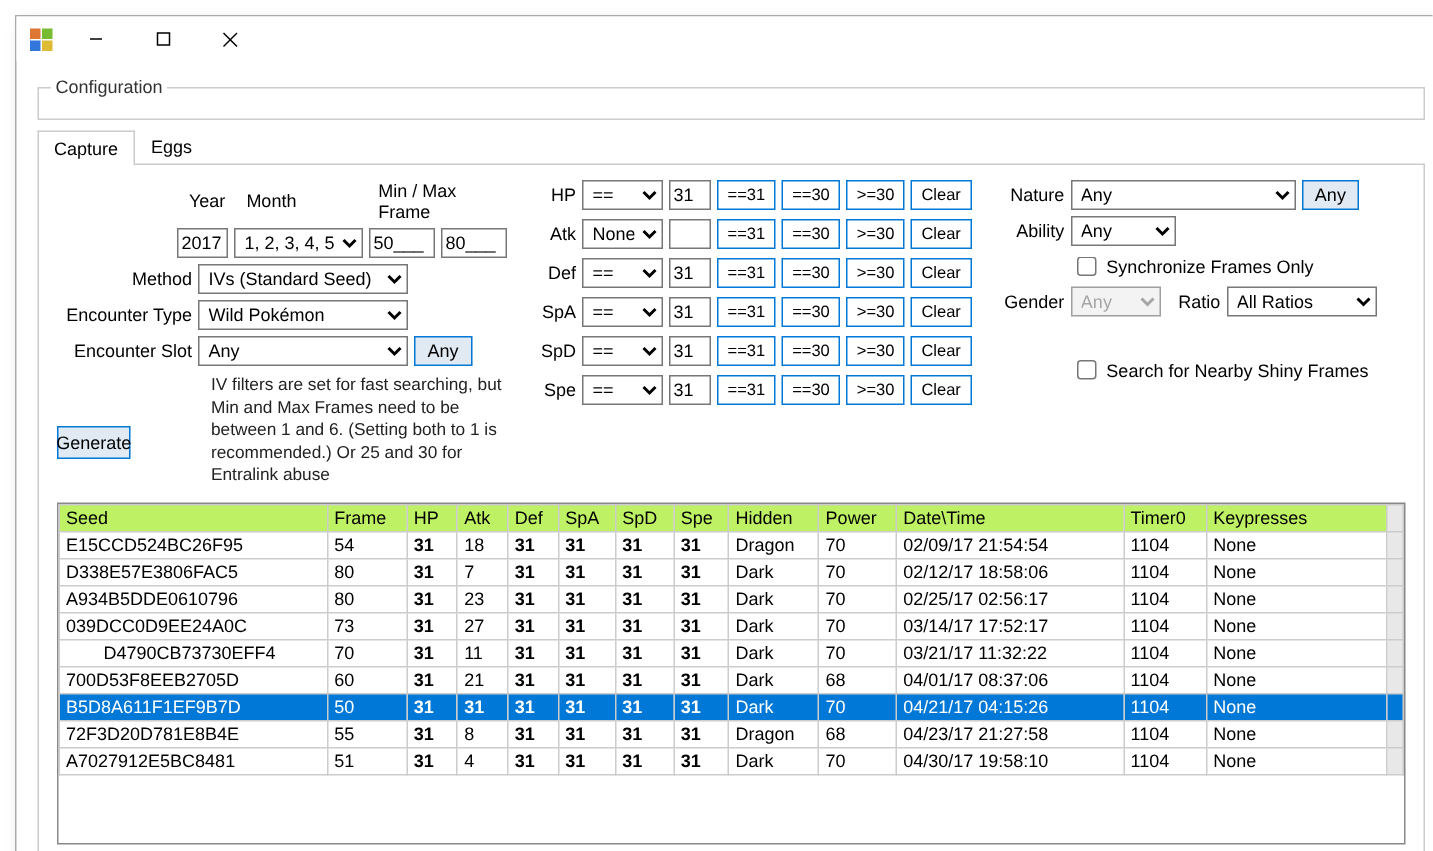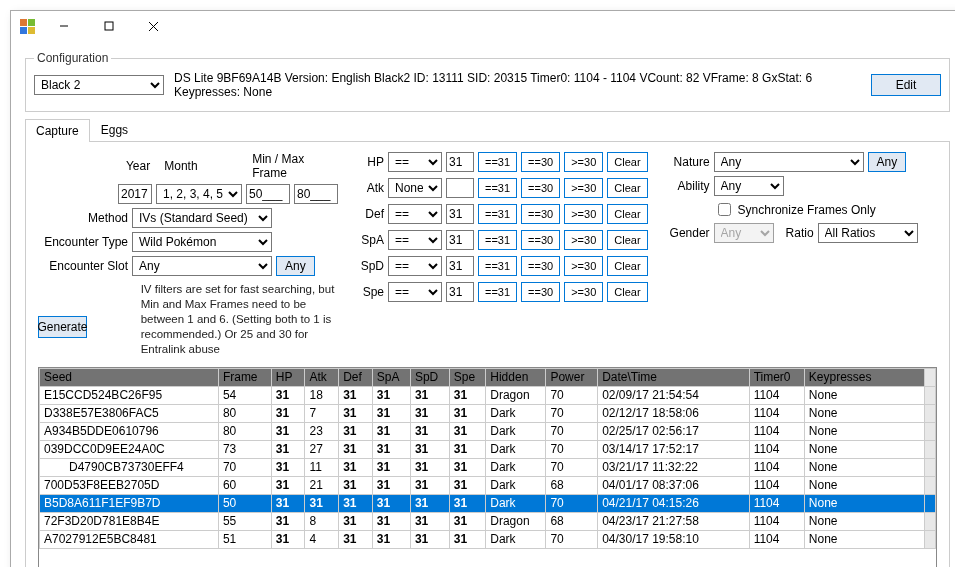--- a/index.html
+++ b/index.html
@@ -69,11 +69,6 @@
   <div class="content">
     <fieldset>
       <legend>Configuration</legend>
-      <div class="row">
-        <select style="width:130px"><option>Black 2</option></select>
-        <span style="margin-left:6px; flex:1">DS Lite 9BF69A14B Version: English Black2 ID: 13111 SID: 20315 Timer0: 1104 - 1104 VCount: 82 VFrame: 8 GxStat: 6 Keypresses: None</span>
-        <button class="btn" style="width:70px">Edit</button>
-      </div>
     </fieldset>
 
     <div class="tabs">

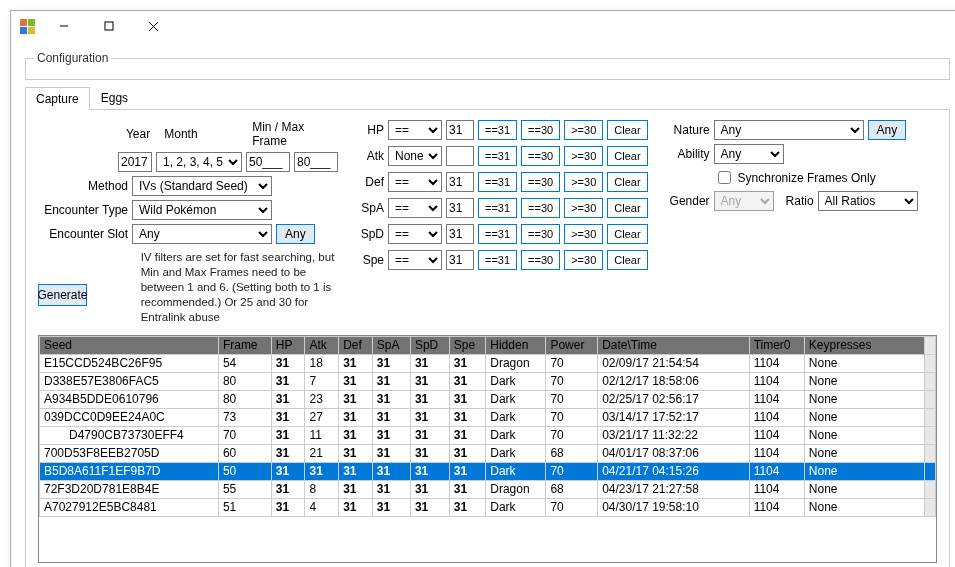--- a/index.html
+++ b/index.html
@@ -191,6 +191,10 @@
             <span class="lbl" style="width:36px">Ratio</span>
             <select style="width:100px"><option>All Ratios</option></select>
           </div>
+          <div class="row" style="margin-top:26px;margin-left:48px">
+            <input type="checkbox" style="">
+            <span>Search for Nearby Shiny Frames</span>
+          </div>
         </div>
       </div>
 

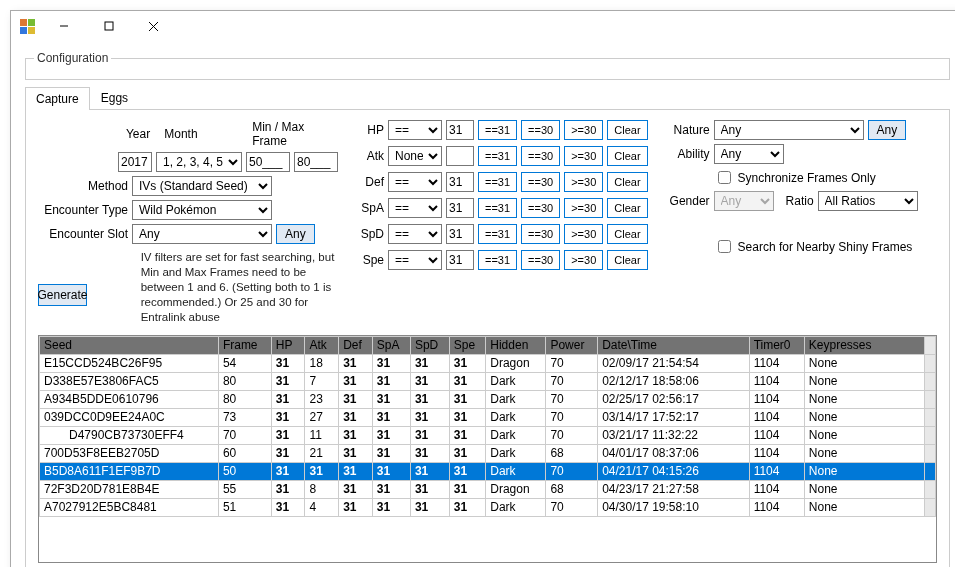--- a/index.html
+++ b/index.html
@@ -28,7 +28,7 @@
 .tablewrap { border:1px solid #888; height: 228px; overflow-y:scroll; margin-top:6px; background:#fff;}
 table { border-collapse: collapse; width: calc(100% - 0px); }
 th, td { border: 0.5px solid #ccc; padding: 1px 4px; text-align:left; white-space:nowrap; font-size:12px; height:18px;}
-th { background:#737373; font-weight:normal; }
+th { background:#bef264; font-weight:normal; }
 tr.sel td { background:#0078d7; color:#fff; }
 td.b { font-weight:bold; }
 td.spacer, th.spacer { background:#e8e8e8; }

